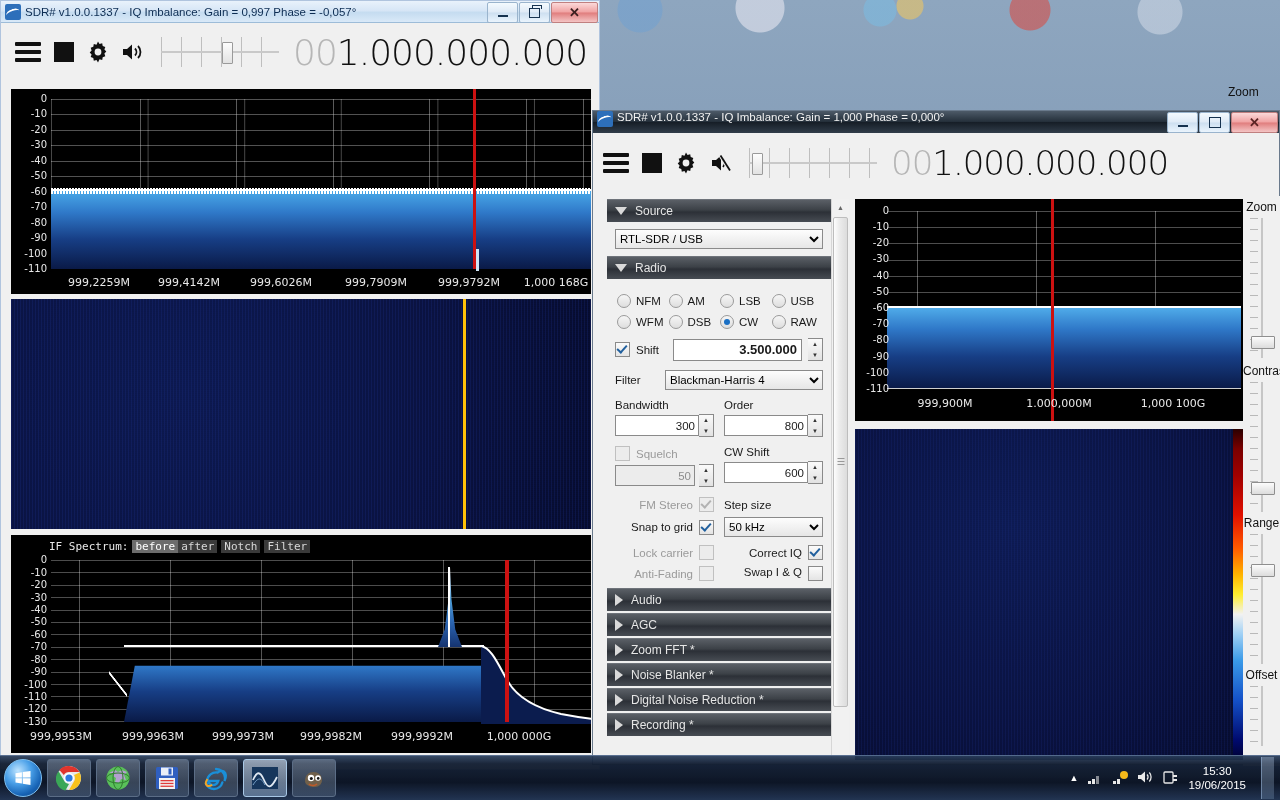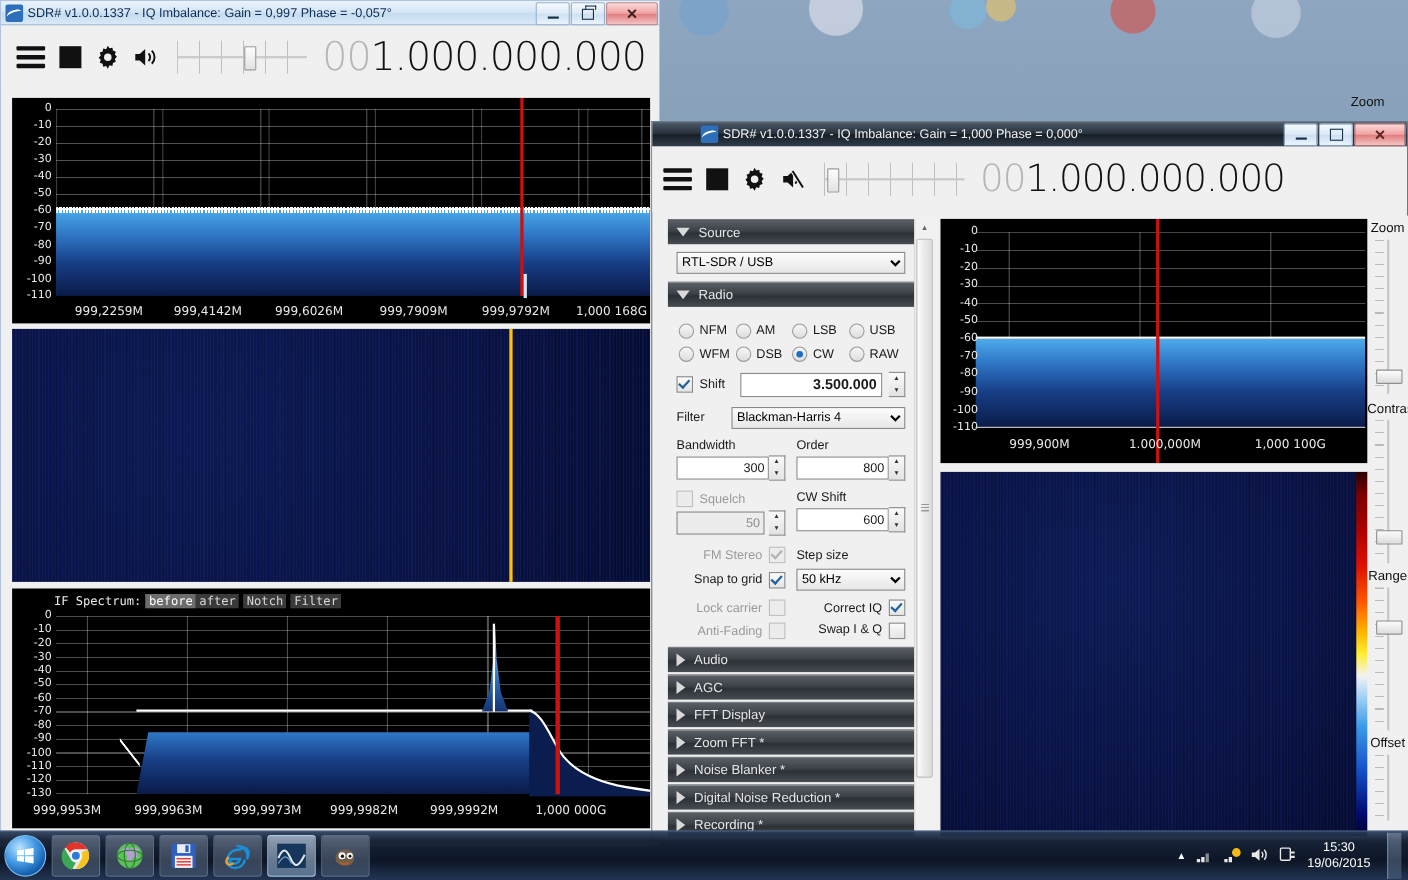--- a/index.html
+++ b/index.html
@@ -82,7 +82,7 @@
         background:#f0f0f0;border:1px solid #6a7a8c;box-sizing:border-box;}
   .titlebar2{height:22px;width:100%;box-sizing:border-box;
     background:linear-gradient(180deg,#4d5a68 0%,#25303b 48%,#161e27 52%,#313d4a 100%);
-    display:flex;align-items:center;position:relative;padding-left:40px;}
+    display:flex;position:relative;}
   .titlebar2 .tb-title{color:#f2f2f2;}
   .toolbar2{height:60px;display:flex;align-items:center;background:#f0f0f0;padding-left:10px;}
   

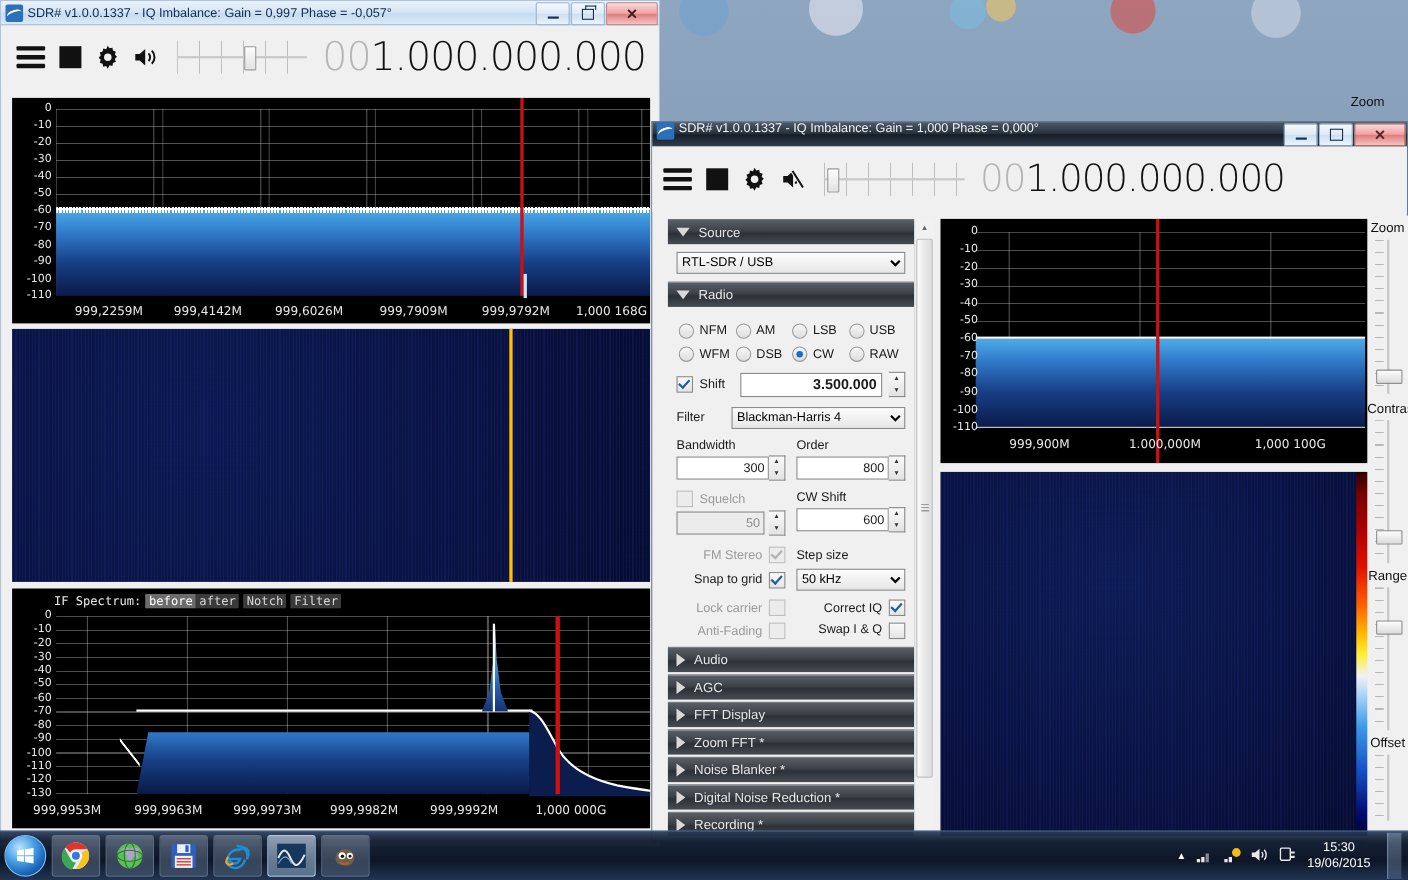--- a/index.html
+++ b/index.html
@@ -534,10 +534,6 @@
     </div>
     <div class="panel-hdr">
       <span class="tri right"></span>
-      <span>FFT Display</span>
-    </div>
-    <div class="panel-hdr">
-      <span class="tri right"></span>
       <span>Zoom FFT *</span>
     </div>
     <div class="panel-hdr">

